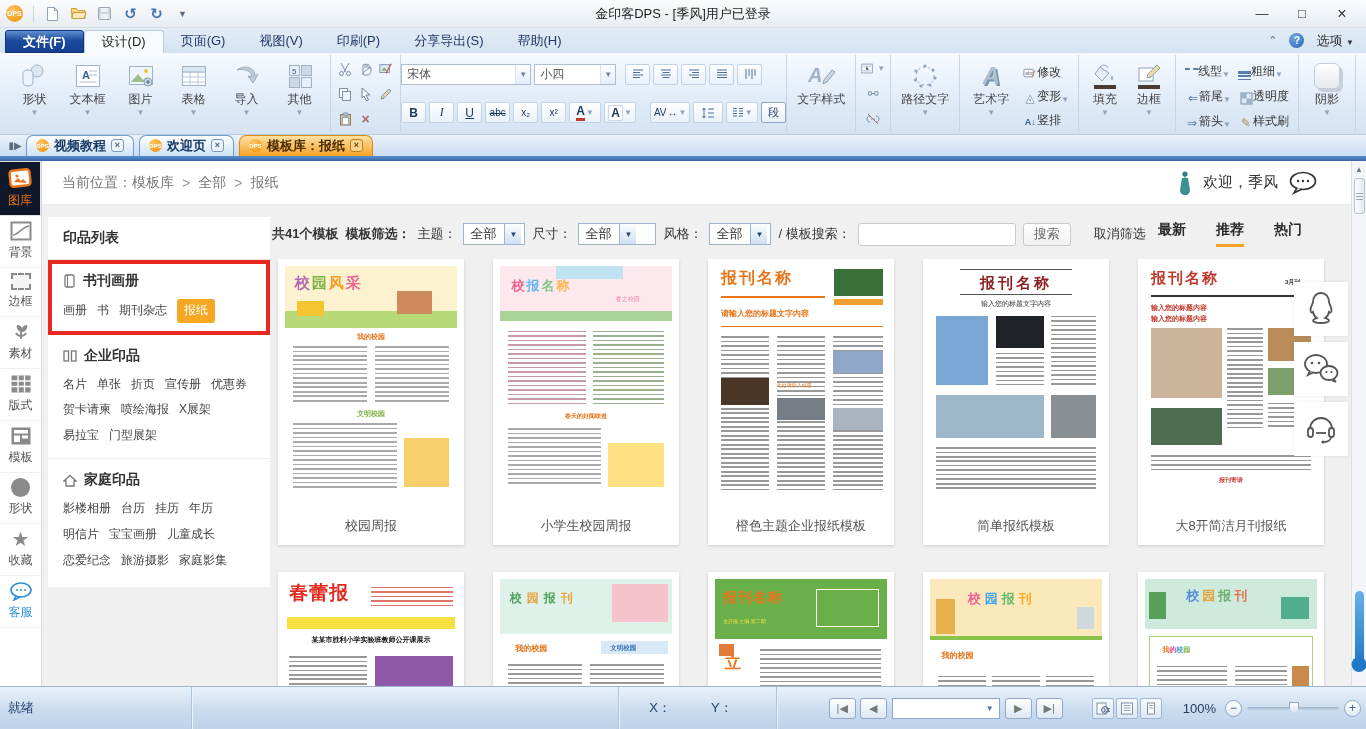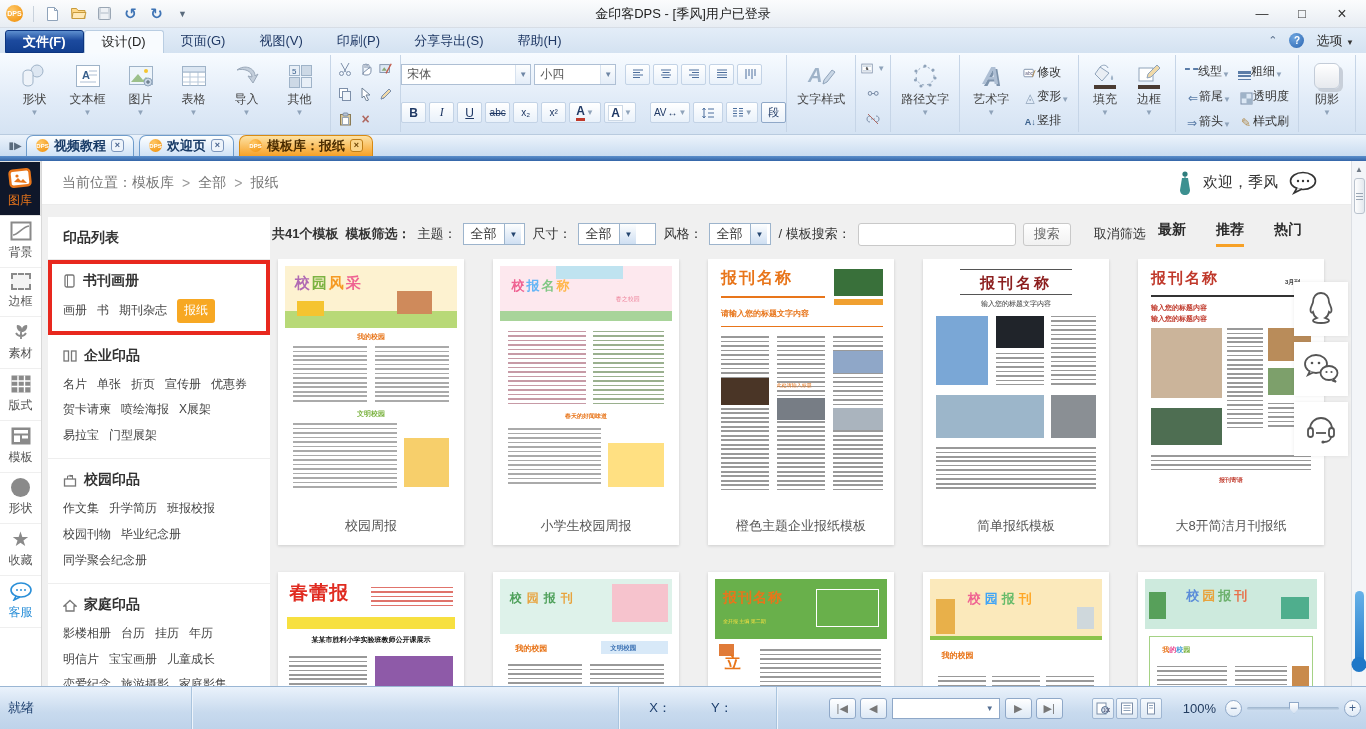--- a/index.html
+++ b/index.html
@@ -690,26 +690,6 @@
               <a class="plink">X展架</a>
               <a class="plink">易拉宝</a>
               <a class="plink">门型展架</a>
-            </div>
-        </div>
-        <div class="pgroup">
-          <h4>
-              <span>
-                <svg width="14" height="13" viewBox="0 0 14 13">
-                  <rect x="1.5" y="5" width="11" height="7" fill="none" stroke="#777" stroke-width="1.3"></rect>
-                  <path d="M4.5 5V2h5v3M7 2V0.8" stroke="#777" fill="none"></path>
-                  <path d="M7 1h3v1.6H7z" fill="#777"></path>
-                </svg>
-              </span>
-              <span>校园印品</span>
-            </h4>
-          <div class="plinks">
-              <a class="plink">作文集</a>
-              <a class="plink">升学简历</a>
-              <a class="plink">班报校报</a>
-              <a class="plink">校园刊物</a>
-              <a class="plink">毕业纪念册</a>
-              <a class="plink">同学聚会纪念册</a>
             </div>
         </div>
         <div class="pgroup">

